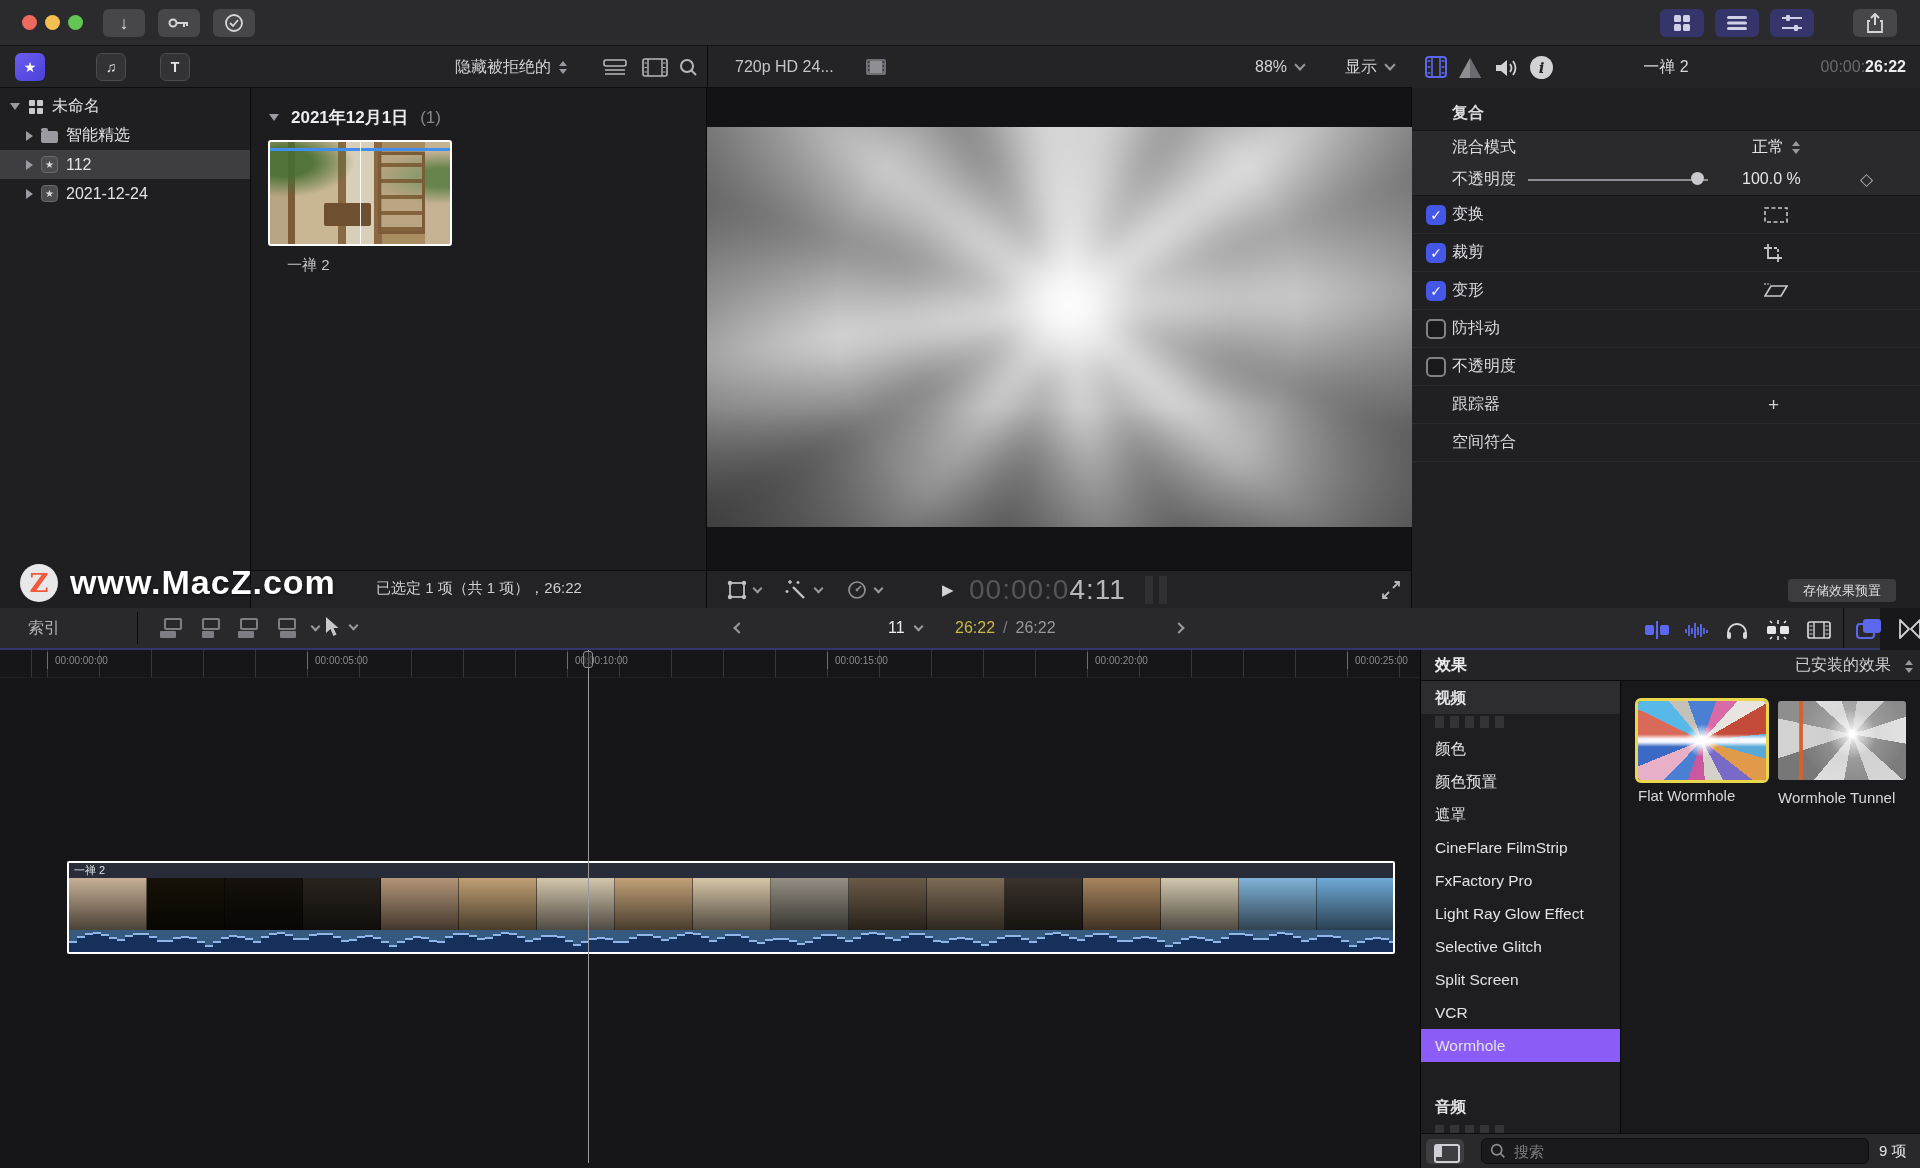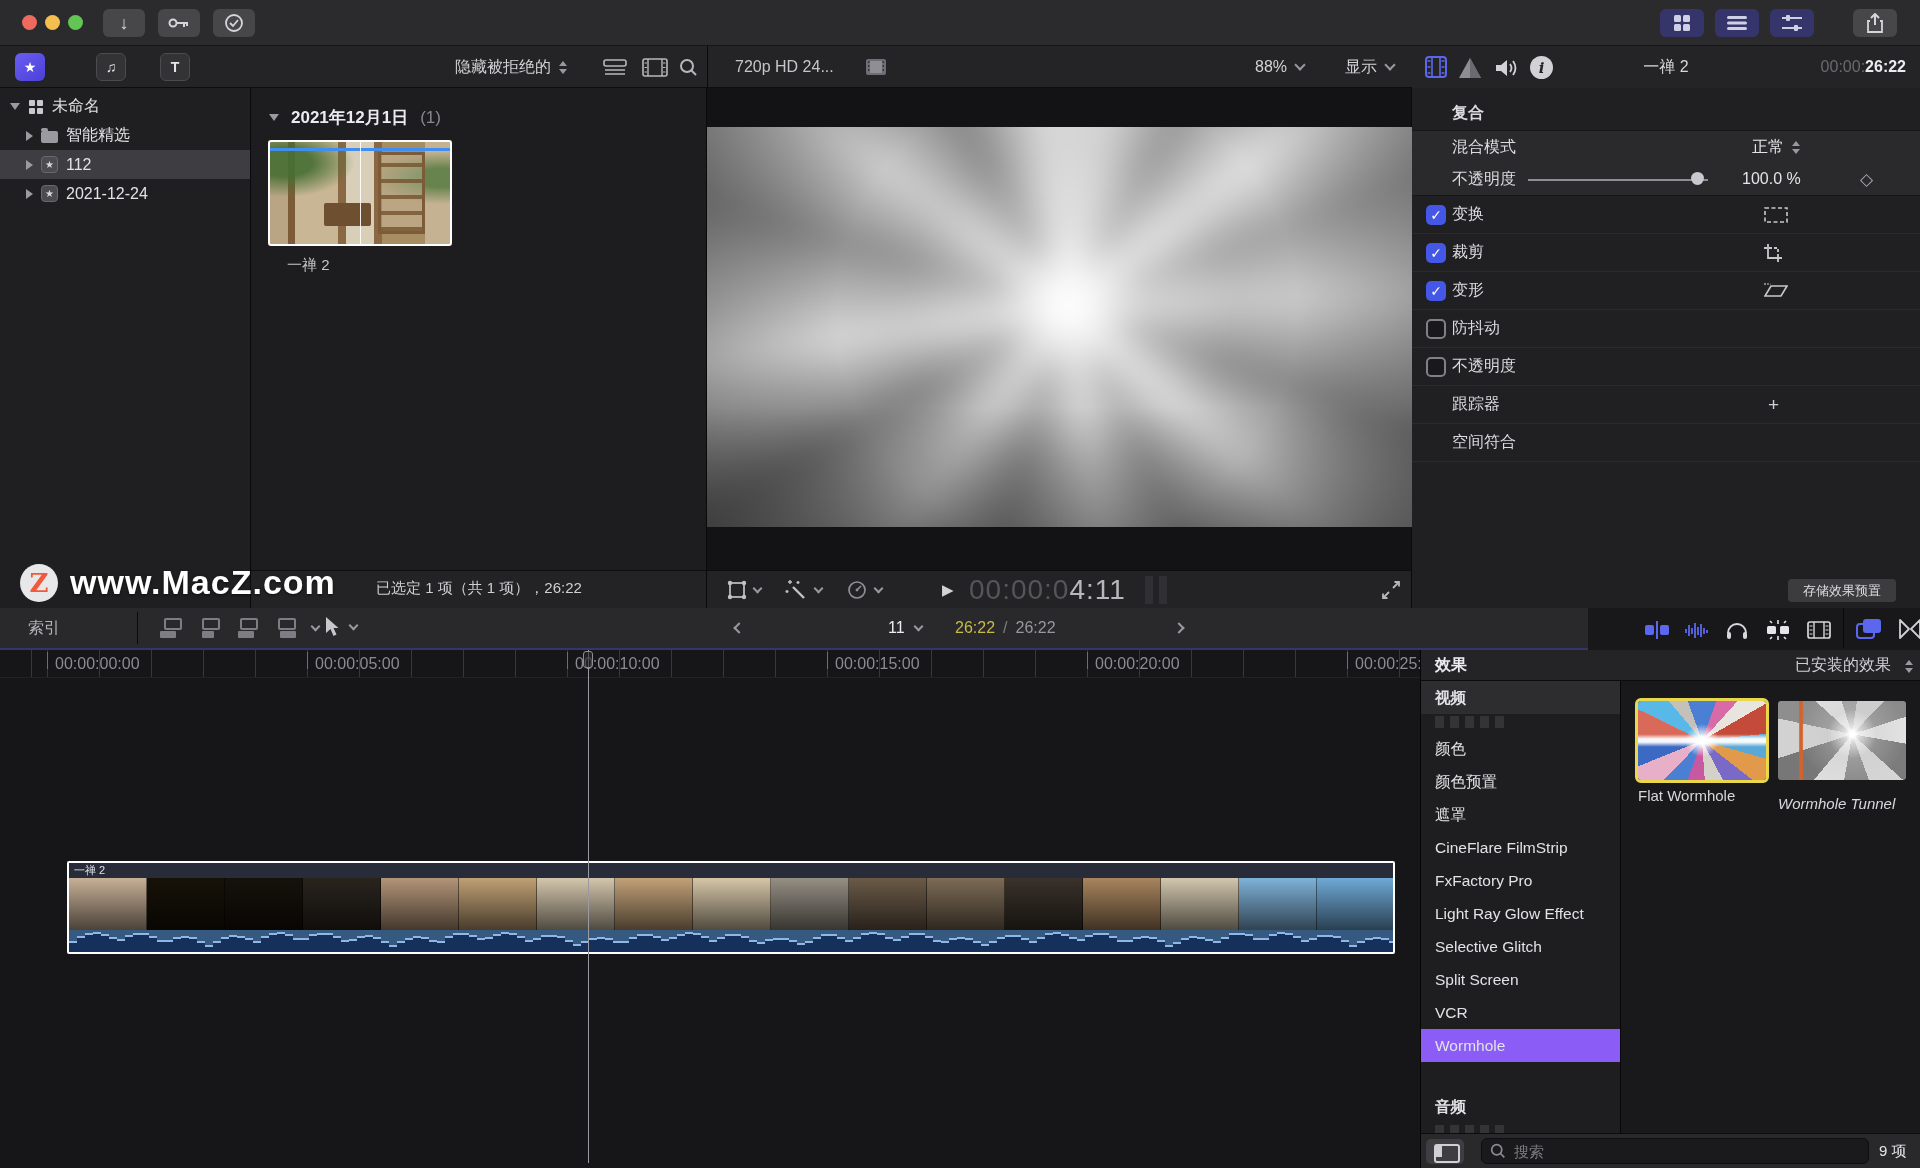--- a/index.html
+++ b/index.html
@@ -81,7 +81,7 @@
   #save-preset { left:1788px; top:579px; width:108px; height:23px; background:#3c3c3f; border-radius:4px; font-size:13px; color:#dcdce0; display:flex; align-items:center; justify-content:center; }
 
   
-  #tl-toolbar { left:0; top:608px; width:1588px; height:42px; background:#29292c; border-bottom:2px solid #35356b; }
+  #tl-toolbar { left:0; top:608px; width:1880px; height:42px; background:#29292c; border-bottom:2px solid #35356b; }
   .tt { display:flex; align-items:center; }
   .edit-ic { width:24px; height:20px; position:relative; opacity:.75; }
   .edit-ic::before { content:""; position:absolute; left:4px; top:0; width:14px; height:8px; border:2px solid #9a9aa0; border-radius:2px; }

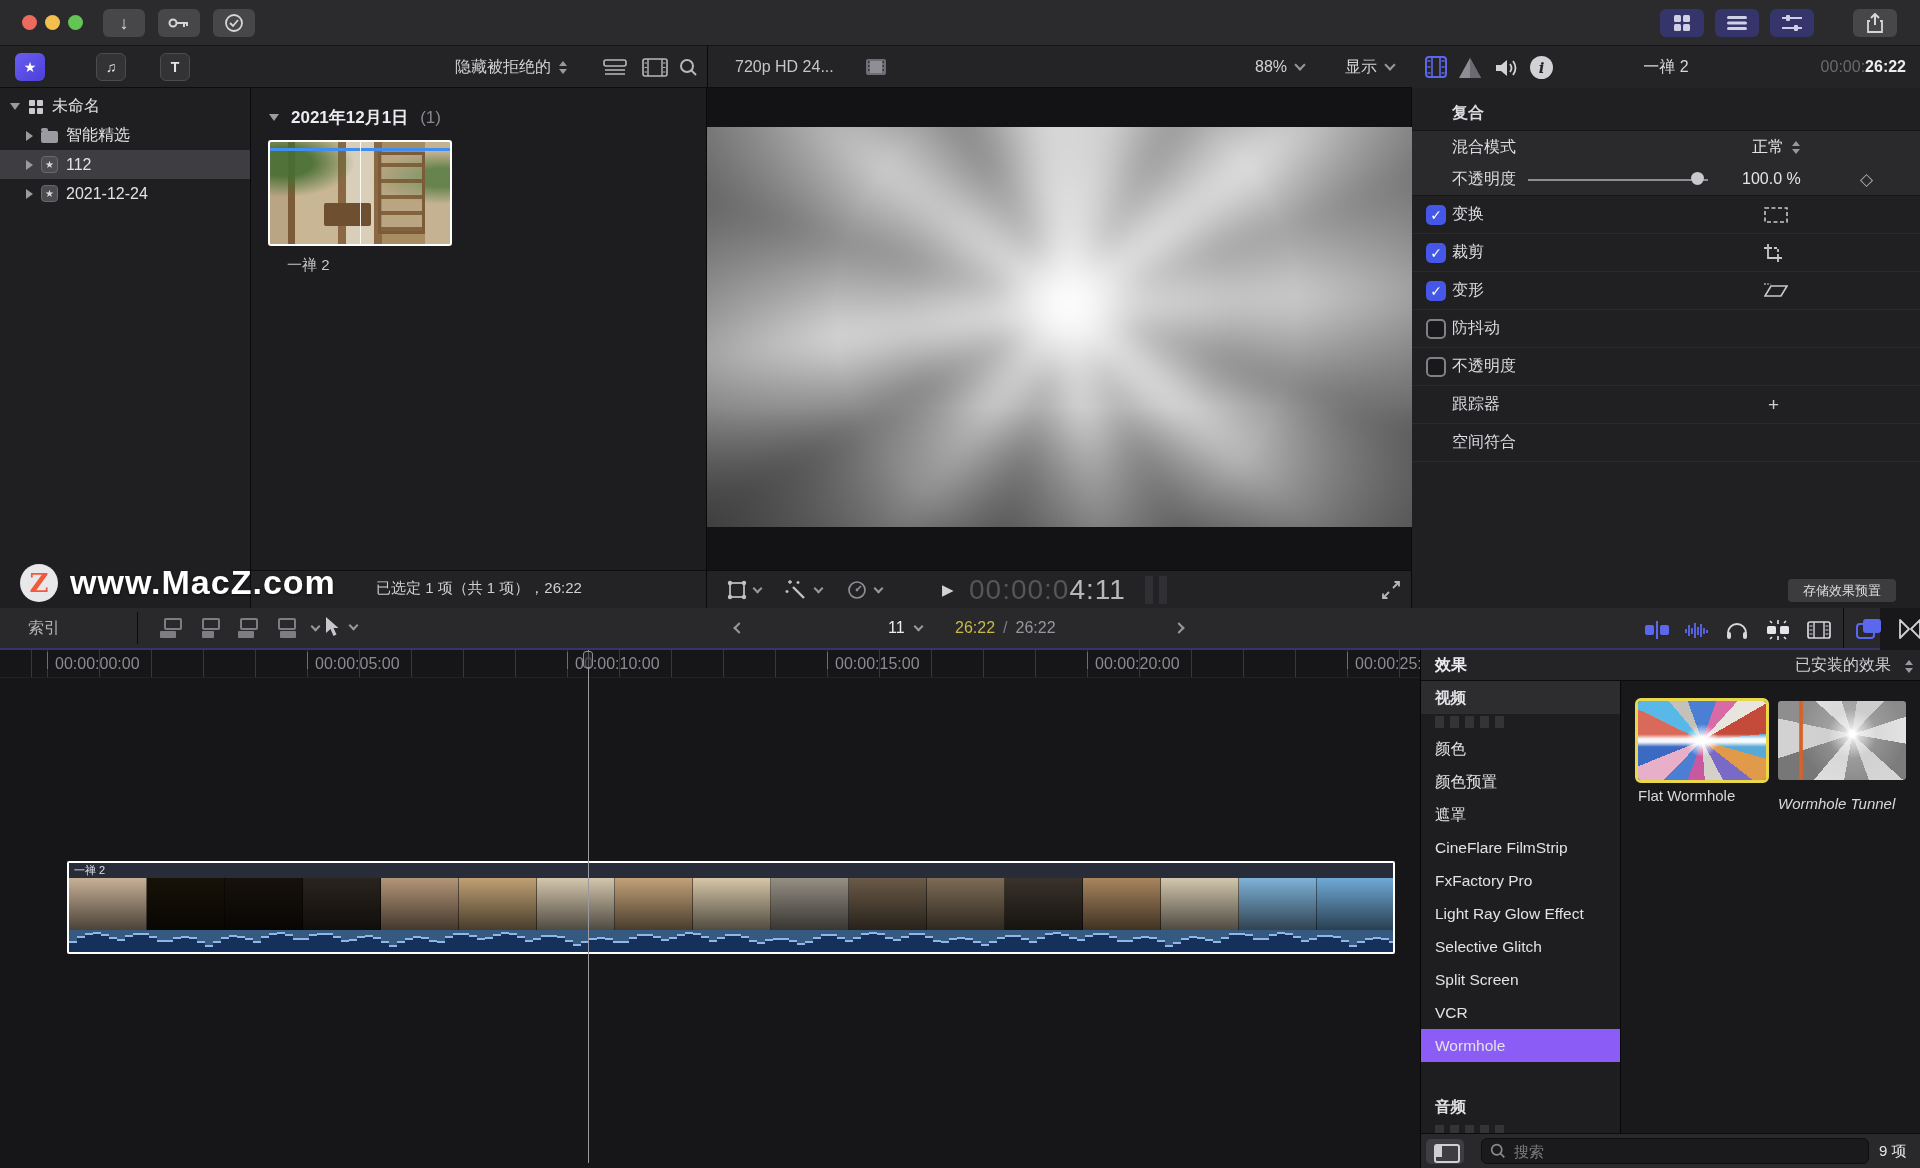--- a/index.html
+++ b/index.html
@@ -95,7 +95,7 @@
   #timeline { left:0; top:650px; width:1420px; height:518px; background:#161618; }
   #ruler { position:absolute; left:0; top:0; width:1420px; height:28px; border-bottom:1px solid #222226;
       background-image:repeating-linear-gradient(90deg, #38383c 0 1px, transparent 1px 52px); background-position:47px 0; }
-  .ruler-label { position:absolute; top:5px; font-size:16px; color:#8b8b91; white-space:nowrap; }
+  .ruler-label { position:absolute; top:5px; font-size:10px; color:#8b8b91; white-space:nowrap; }
   .ruler-major { position:absolute; top:2px; width:1px; height:17px; background:#6e6e74; }
   #playhead-line { left:588px; top:0; width:1px; height:513px; background:#9a9aa0; }
   #playhead-head { left:583px; top:1px; width:10px; height:17px; border:1px solid #8e8e94; border-radius:3px; background:rgba(40,40,44,.6); }

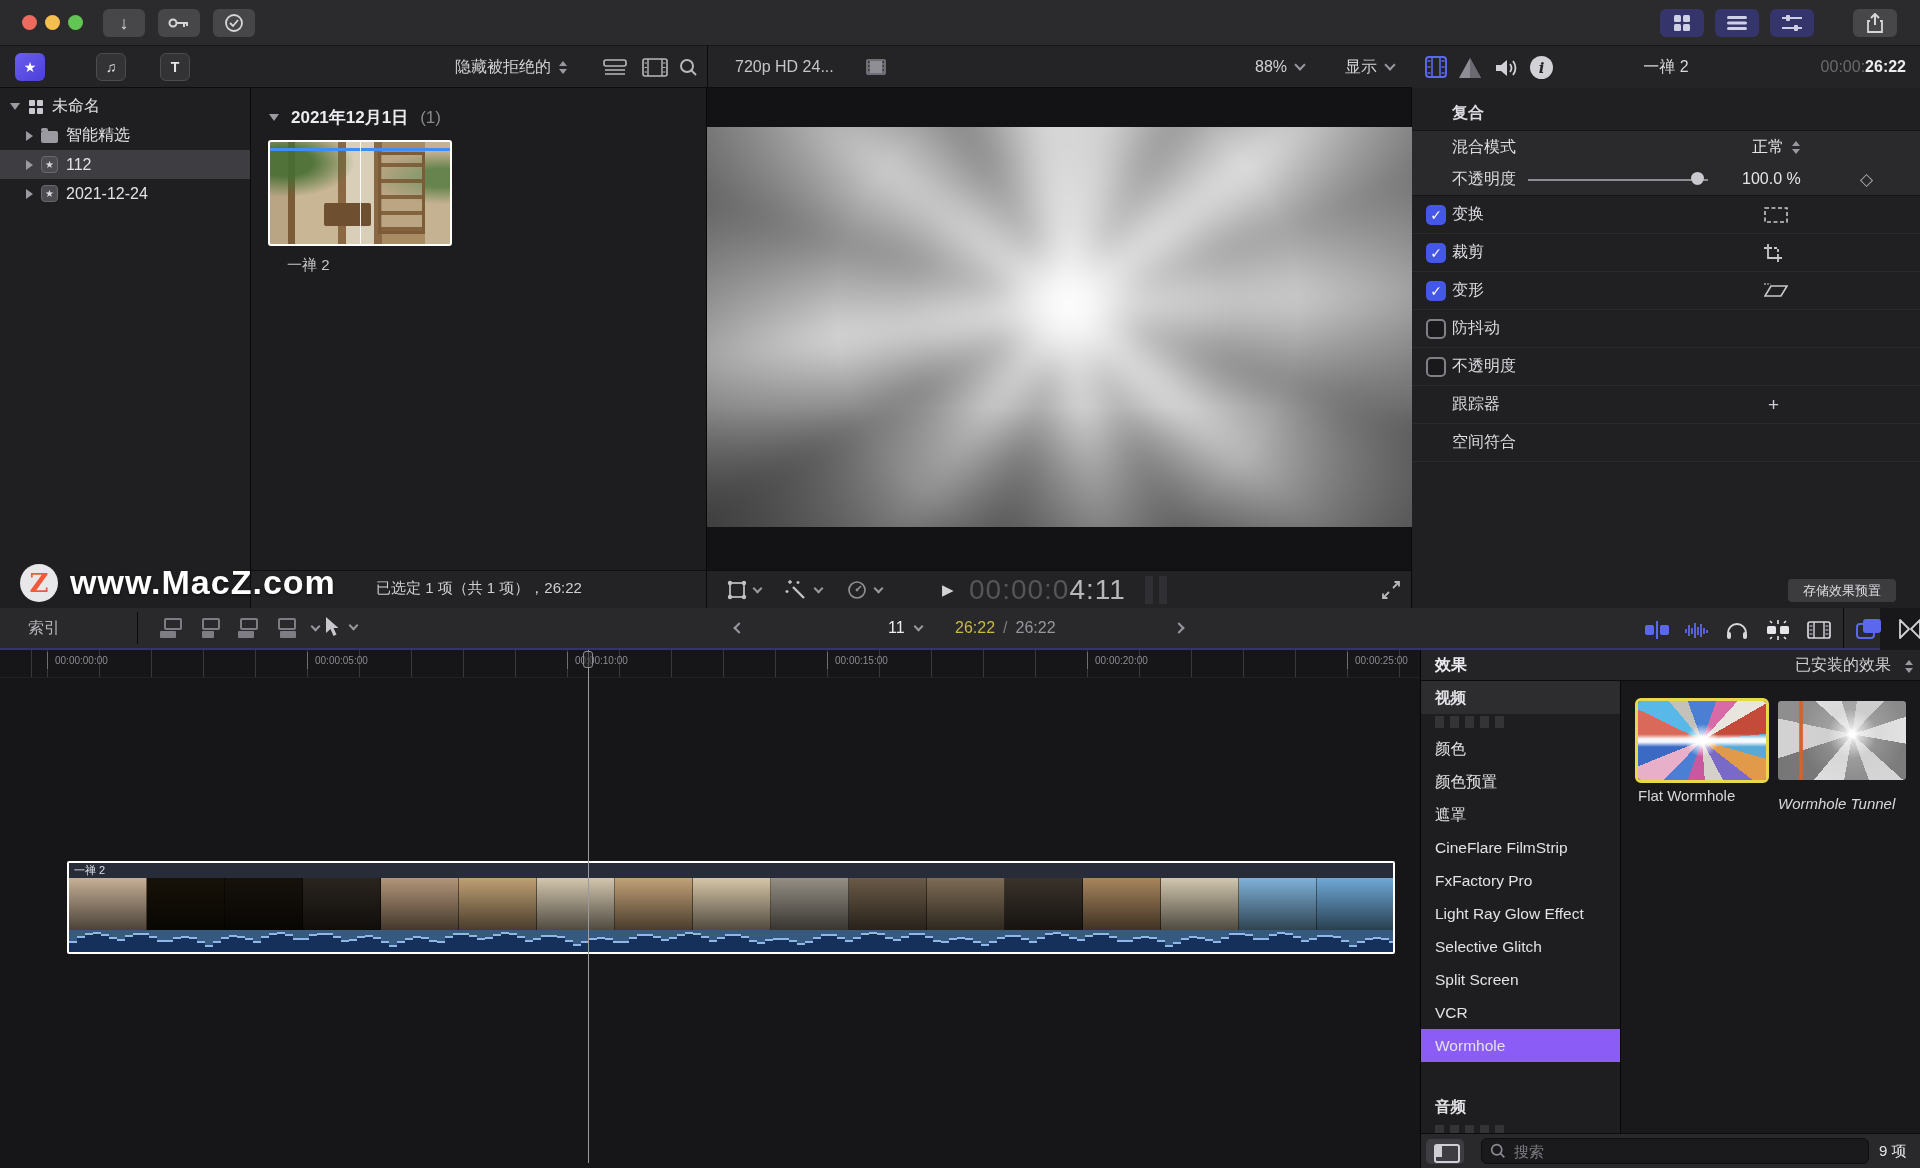--- a/index.html
+++ b/index.html
@@ -773,7 +773,7 @@
         <div class="fx-thumb thumb-colorful selected" style="left: 17px; top: 20px;"></div>
         <div class="fx-thumb-label" style="left: 17px; top: 106px;">Flat Wormhole</div>
         <div class="fx-thumb thumb-gray" style="left: 157px; top: 20px;"></div>
-        <div class="fx-thumb-label" style="left: 157px; top: 114px; font-style: italic;">Wormhole Tunnel</div>
+        <div class="fx-thumb-label" style="left: 157px; top: 108px;">Wormhole Tunnel</div>
       </div>
     <div id="fx-bottom">
       <div id="fx-sidebar-toggle"></div>

